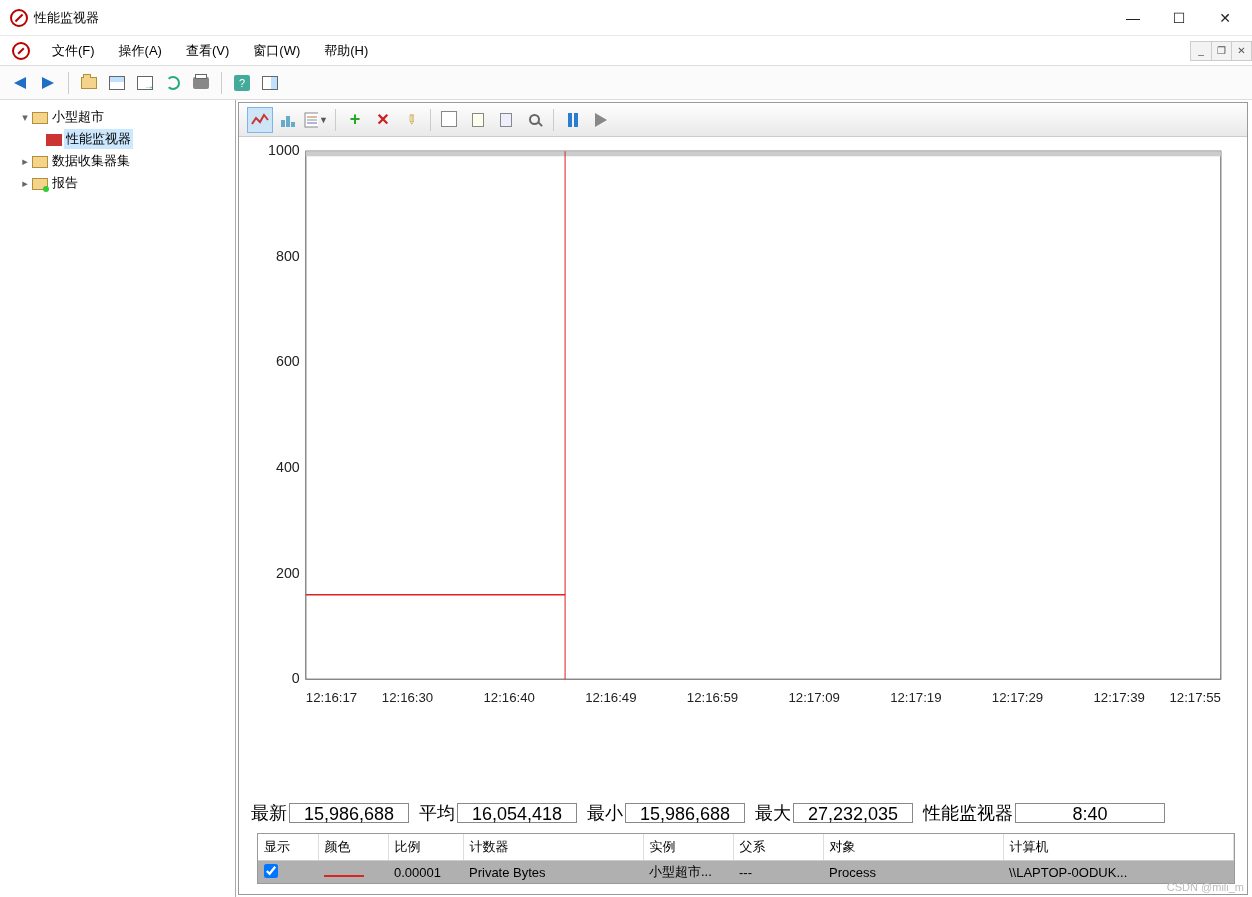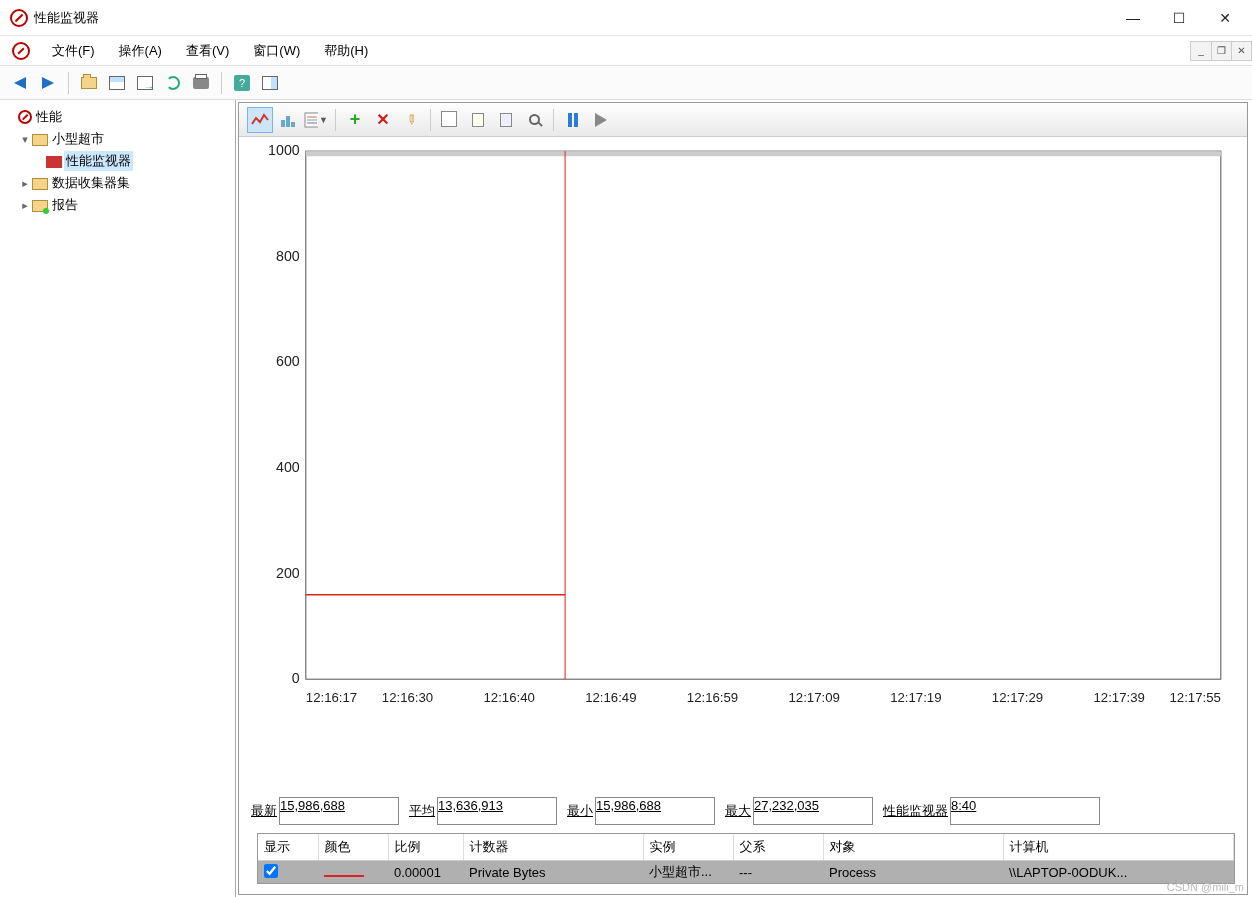--- a/index.html
+++ b/index.html
@@ -155,11 +155,6 @@
 <div class="content">
 
   <div class="tree">
-    <div class="tree-row">
-      <span class="exp"></span>
-      <span class="ticon perf"></span>
-      <span class="tlabel">性能</span>
-    </div>
     <div class="tree-row" style="padding-left:14px">
       <span class="exp">▾</span>
       <span class="ticon folder"></span>

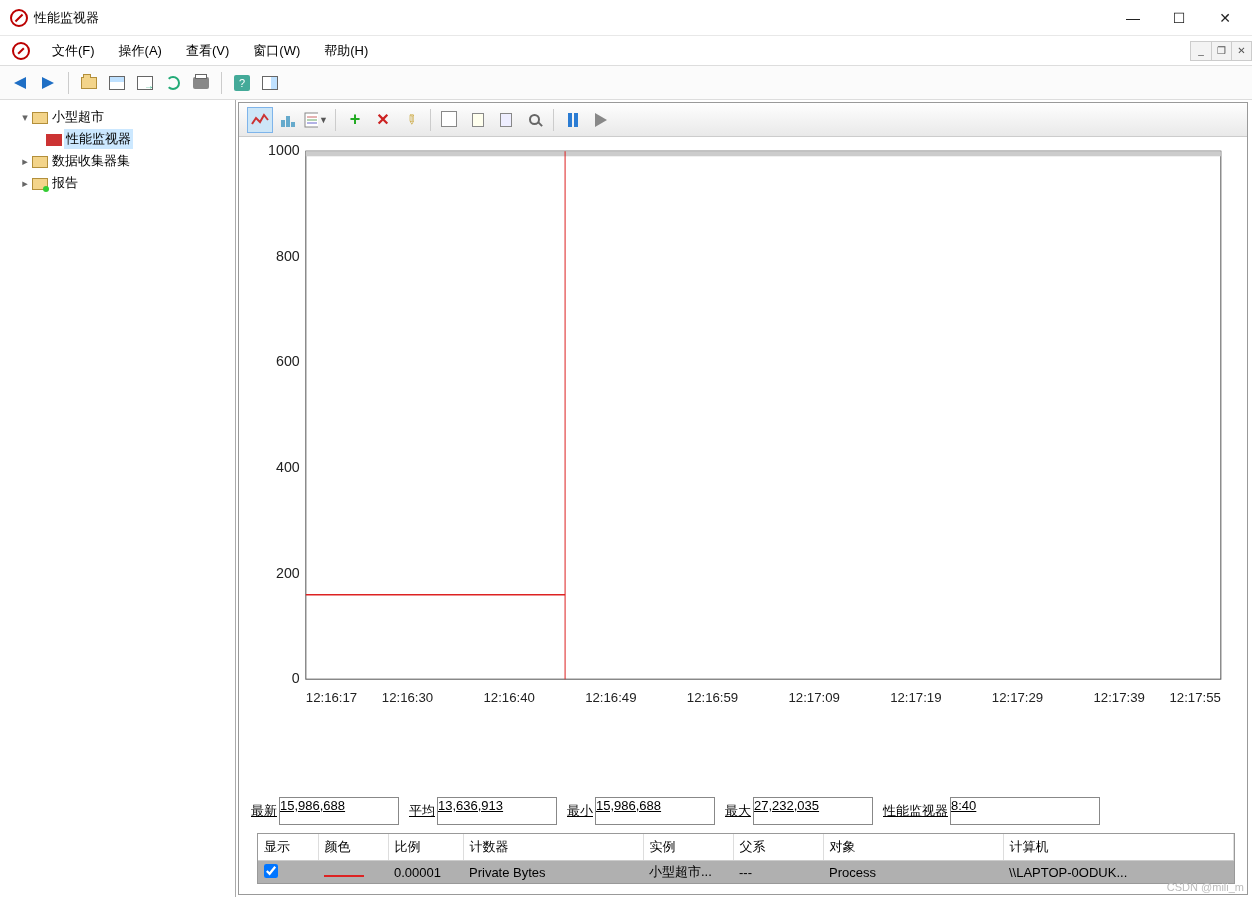--- a/index.html
+++ b/index.html
@@ -77,7 +77,7 @@
   .chart-svg { width: 100%; height: 565px; }
 
   
-  .stats { display: flex; align-items: center; padding: 8px 12px 2px 12px; gap: 2px; font-size: 13px; text-decoration: underline; }
+  .stats { display: flex; align-items: center; padding: 8px 12px 2px 12px; gap: 2px; font-size: 18px; }
   .statlabel { }
   .statbox { border: 1px solid #888; height: 28px; padding: 0 0; text-align: left; min-width: 90px; background: #fff; }
   .statbox.wide { min-width: 120px; }

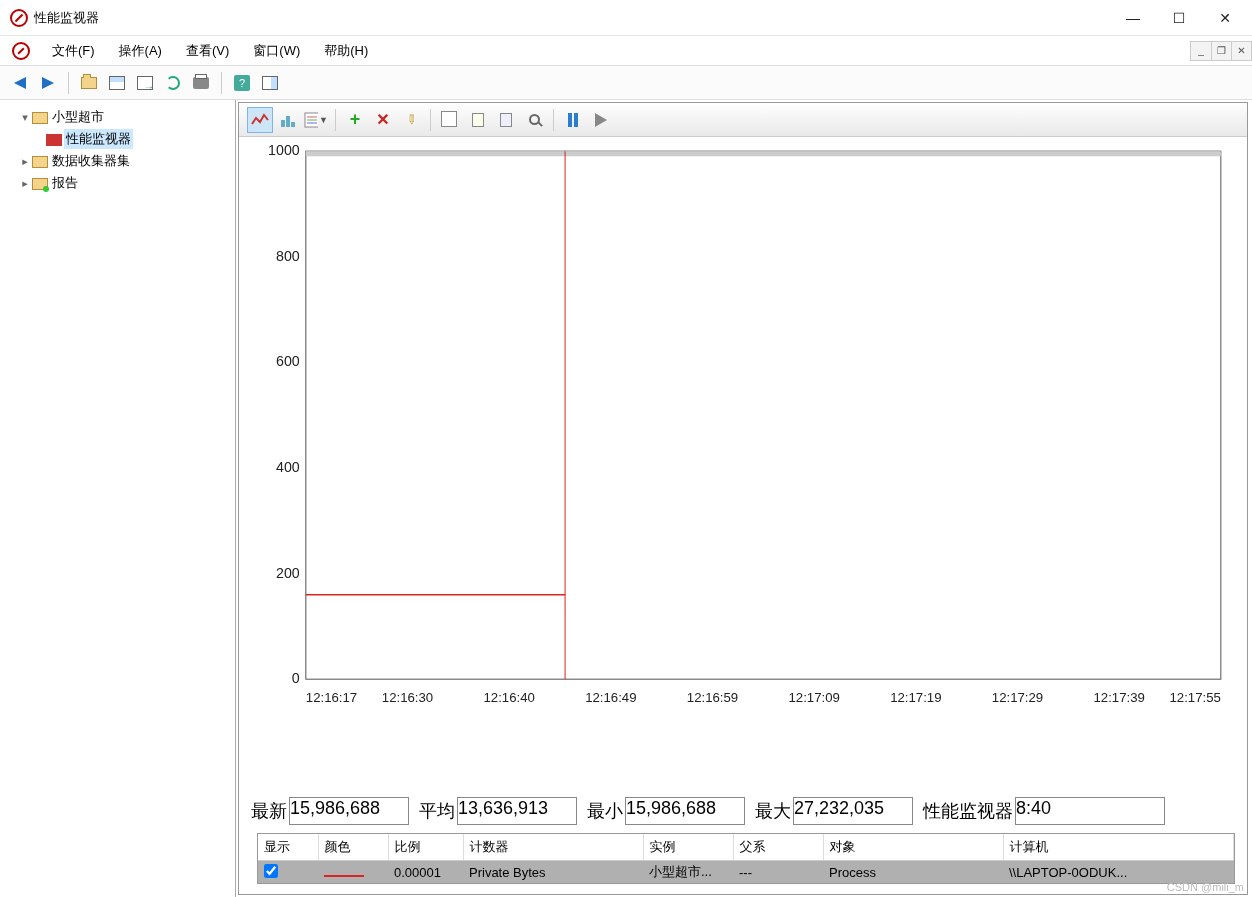--- a/index.html
+++ b/index.html
@@ -79,7 +79,7 @@
   
   .stats { display: flex; align-items: center; padding: 8px 12px 2px 12px; gap: 2px; font-size: 18px; }
   .statlabel { }
-  .statbox { border: 1px solid #888; height: 28px; padding: 0 0; text-align: left; min-width: 90px; background: #fff; }
+  .statbox { border: 1px solid #888; height: 20px; padding: 0 12px; text-align: center; min-width: 90px; background: #fff; }
   .statbox.wide { min-width: 120px; }
 
   

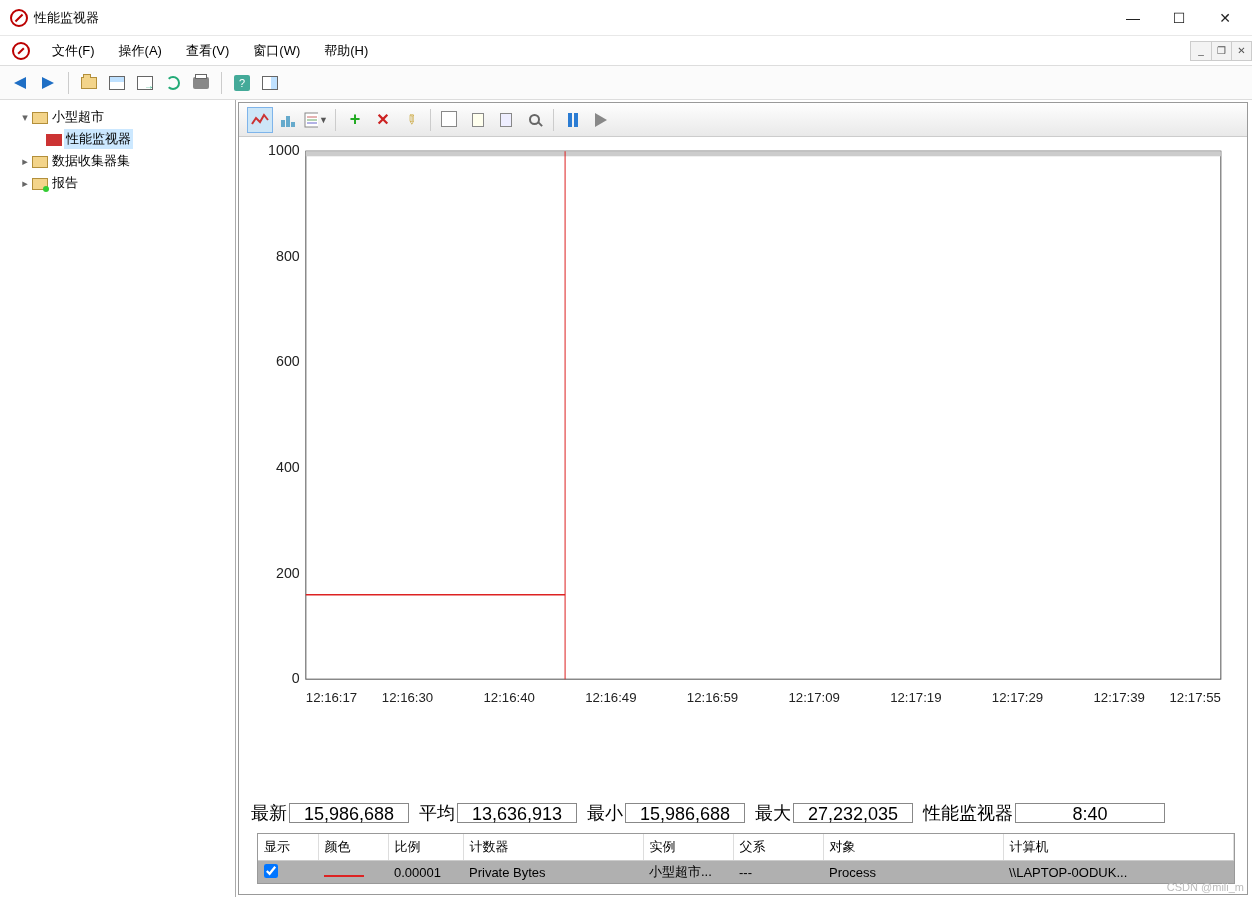--- a/index.html
+++ b/index.html
@@ -265,7 +265,7 @@
       <span class="statbox wide">15,986,688</span>
       <span style="width:6px"></span>
       <span class="statlabel">平均</span>
-      <span class="statbox wide">13,636,913</span>
+      <span class="statbox wide">16,054,418</span>
       <span style="width:6px"></span>
       <span class="statlabel">最小</span>
       <span class="statbox wide">15,986,688</span>

